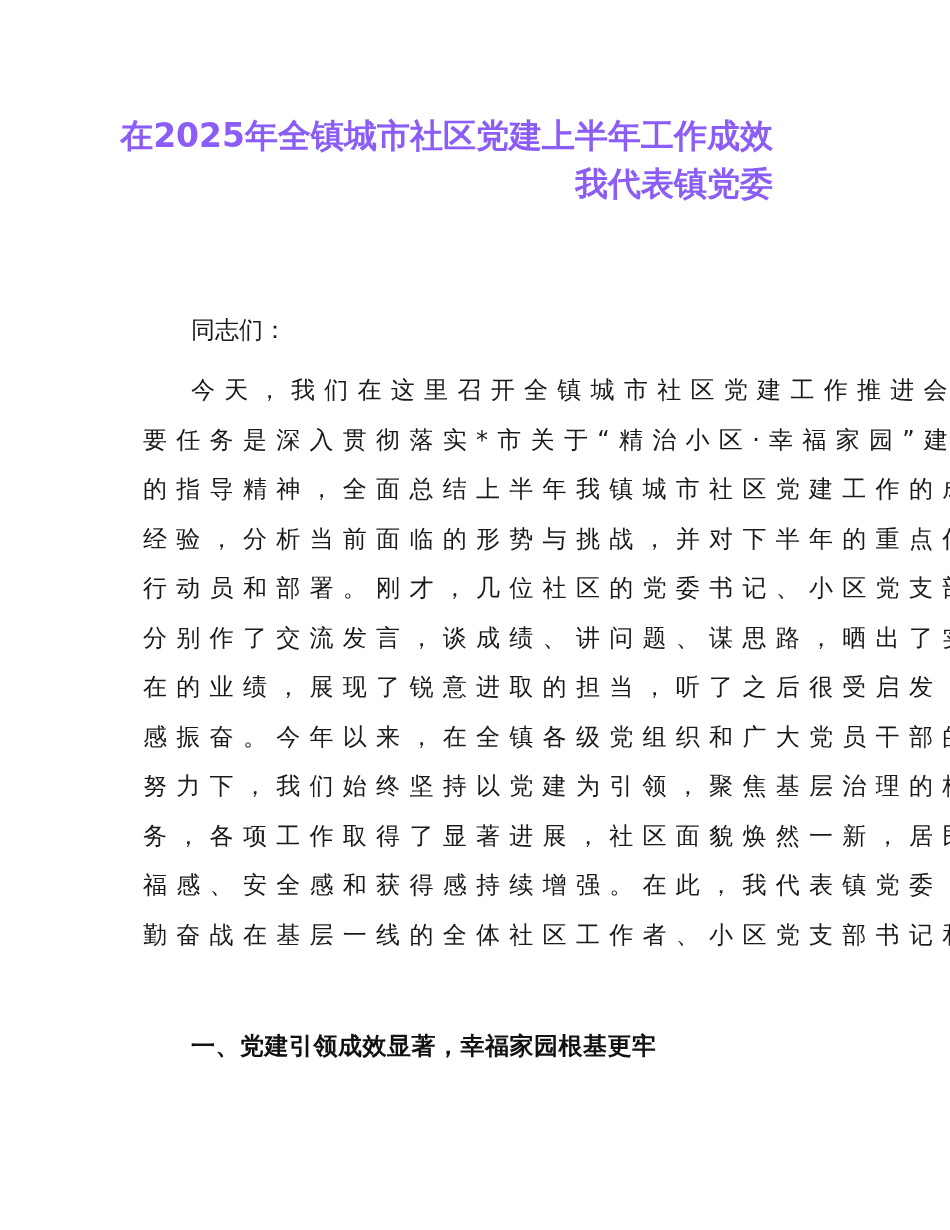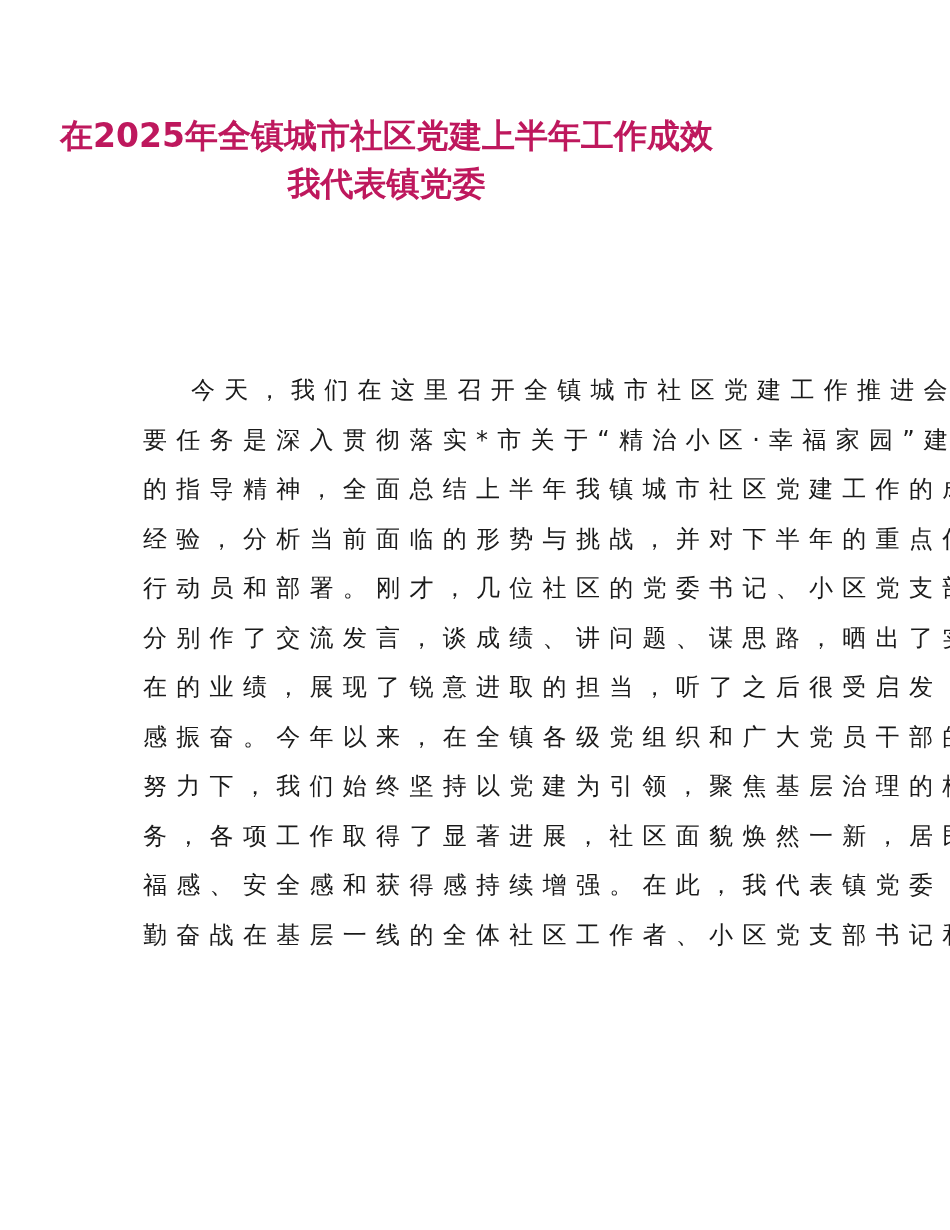--- a/index.html
+++ b/index.html
@@ -26,12 +26,12 @@
     left: 0;
     top: 112px;
     width: 773px;
-    text-align: center;
+    text-align: right;
     font-family: "DejaVu Sans", "Liberation Sans", sans-serif;
     font-weight: bold;
     font-size: 33px;
     line-height: 48px;
-    color: #be185d;
+    color: #8b5cf6;
     letter-spacing: 0px;
   }
   .title-line {

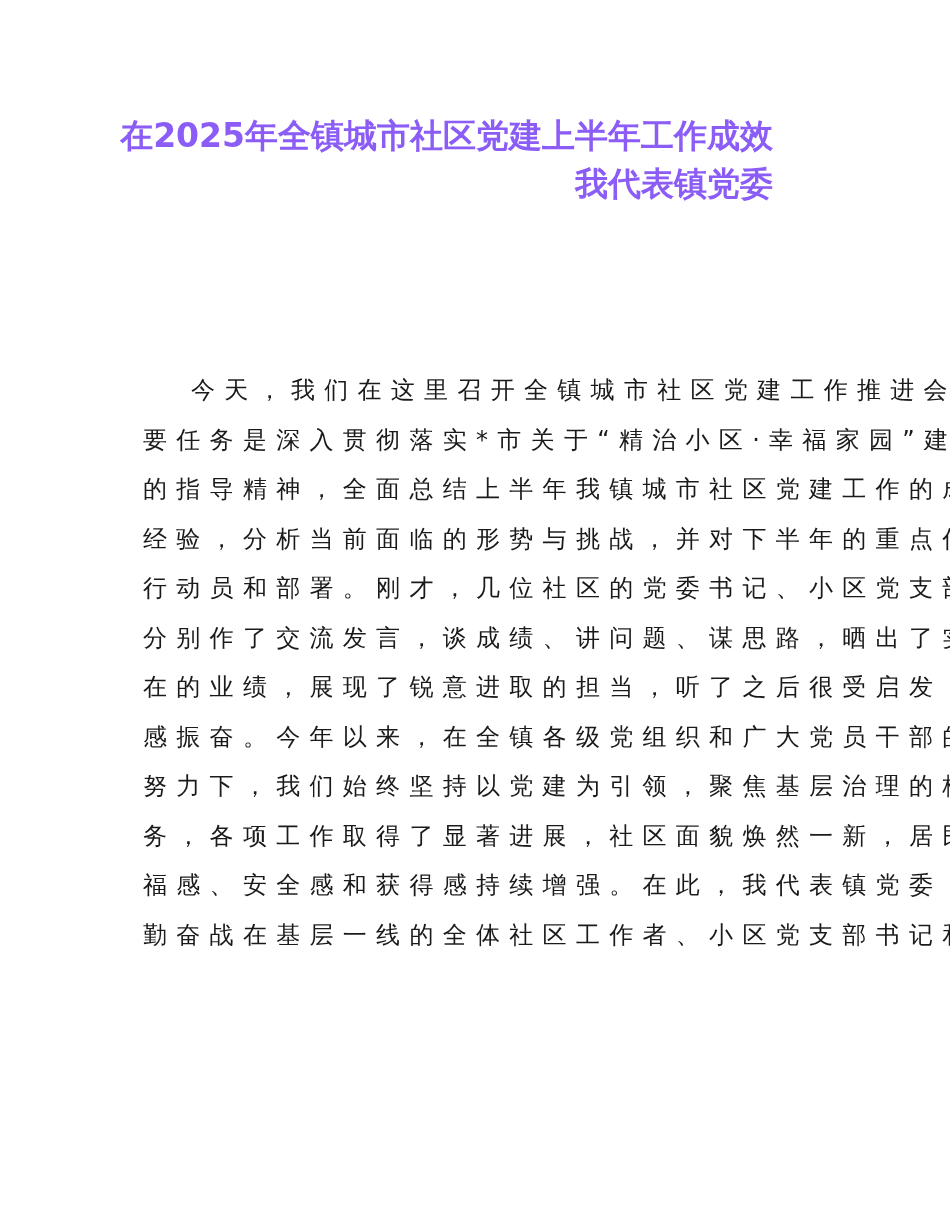--- a/index.html
+++ b/index.html
@@ -89,6 +89,7 @@
     <span class="title-line">我代表镇党委</span>
   </div>
 
+  <div class="body-text salutation">同志们：</div>
 
   <div class="body-text para1">
     <span class="line first">今天，我们在这里召开全镇城市社区党建工作推进会，主</span>

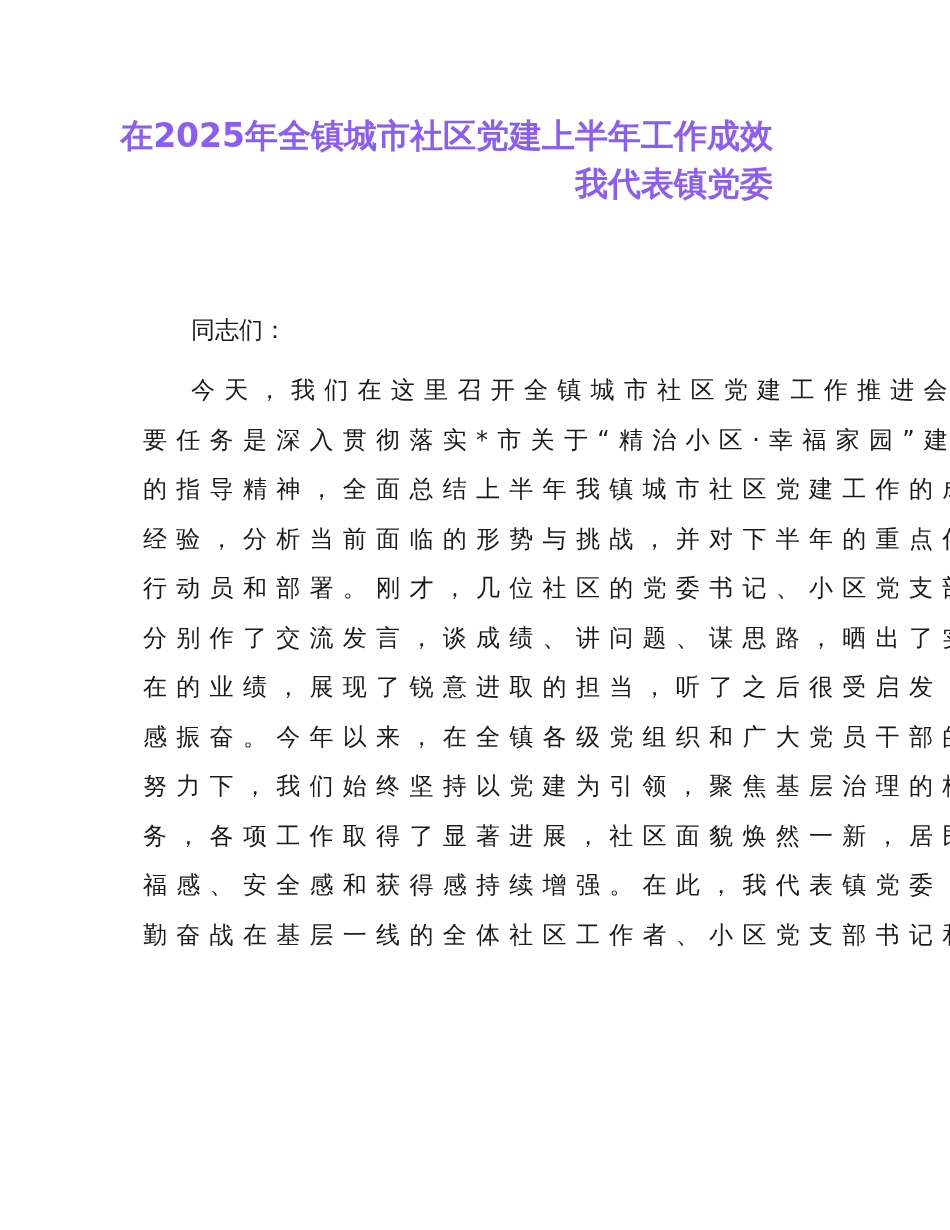--- a/index.html
+++ b/index.html
@@ -106,6 +106,7 @@
     <span class="line">勤奋战在基层一线的全体社区工作者、小区党支部书记和党员</span>
   </div>
 
+  <div class="heading1">一、党建引领成效显著，幸福家园根基更牢</div>
 
 </div>
 

